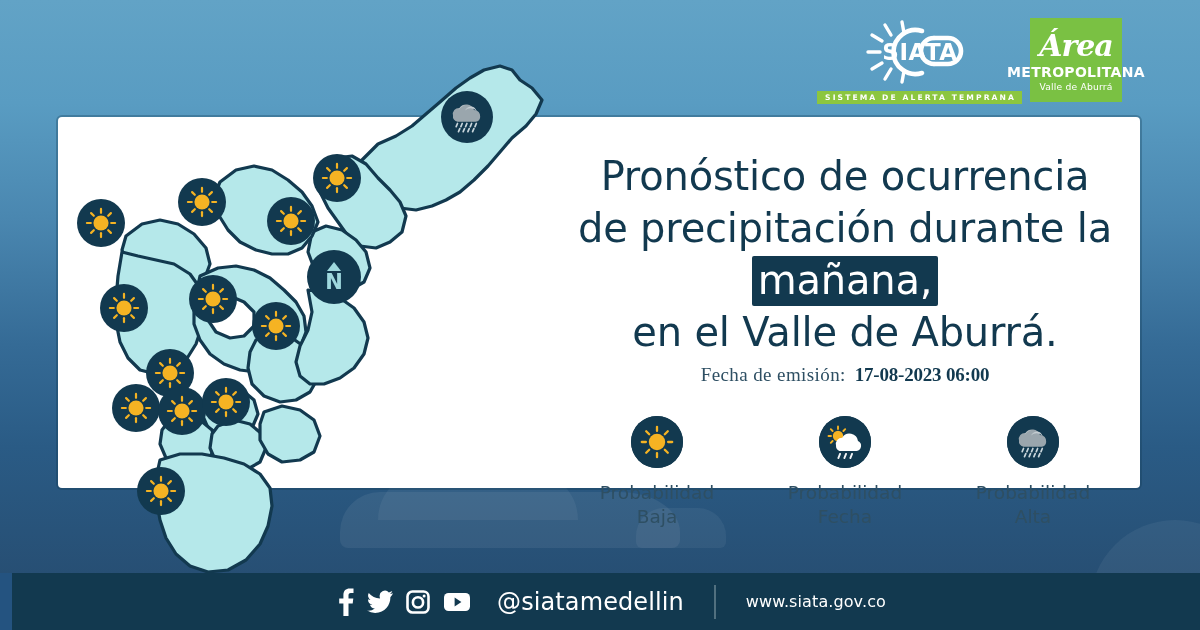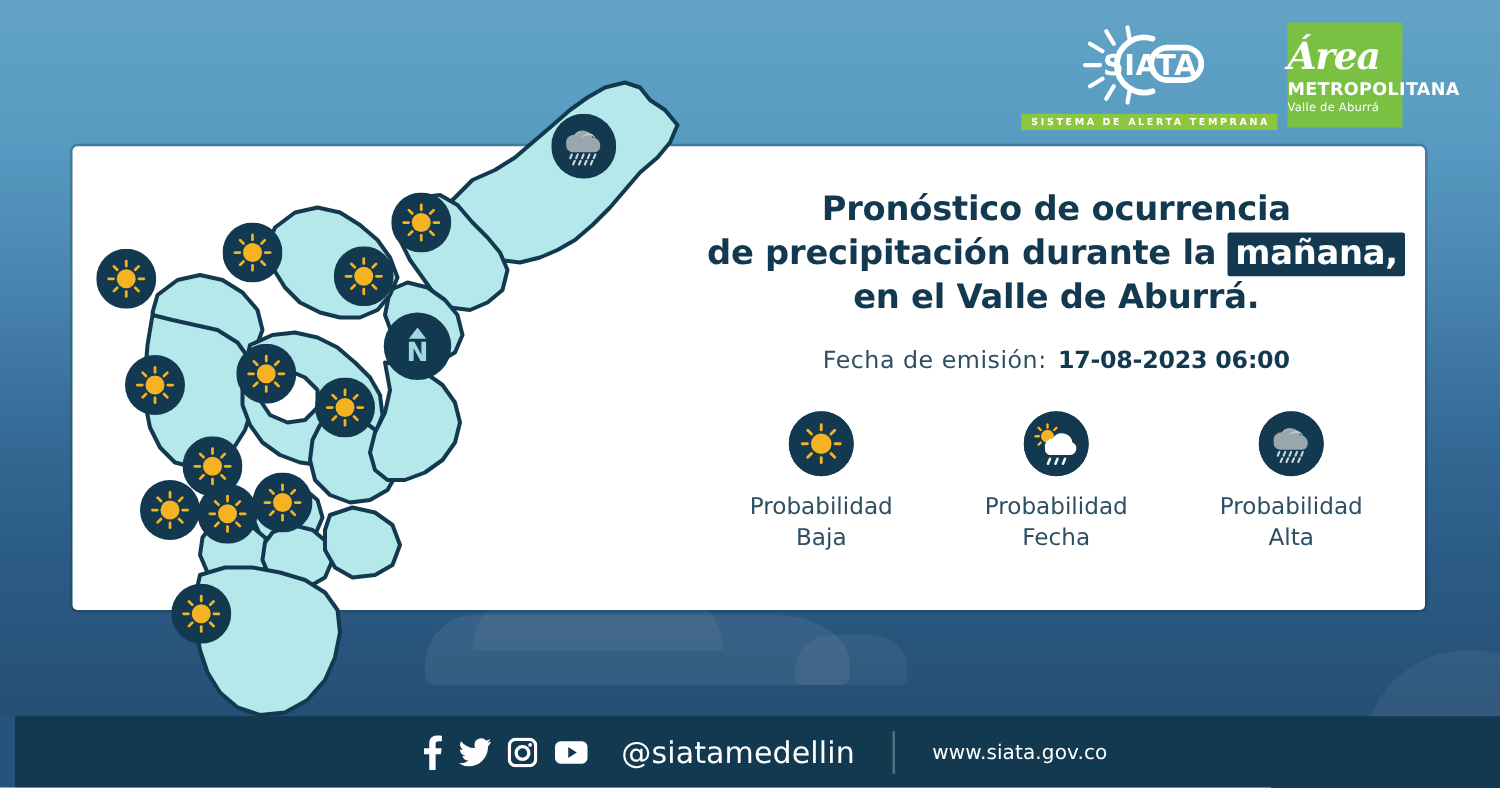--- a/index.html
+++ b/index.html
@@ -77,7 +77,7 @@
   }
   .area-logo{
     width:92px;height:84px;background:#7ac143;display:flex;flex-direction:column;
-    align-items:flex-start;justify-content:center;padding-top:2px;box-sizing:border-box;
+    align-items:center;justify-content:center;padding-top:2px;box-sizing:border-box;
   }
   .area-script{color:#ffffff;font-family:"DejaVu Serif",serif;font-style:italic;font-weight:bold;font-size:30px;line-height:1;letter-spacing:-1px;}
   .area-sub1{color:#ffffff;font-size:14px;font-weight:bold;letter-spacing:.3px;margin-top:3px;}

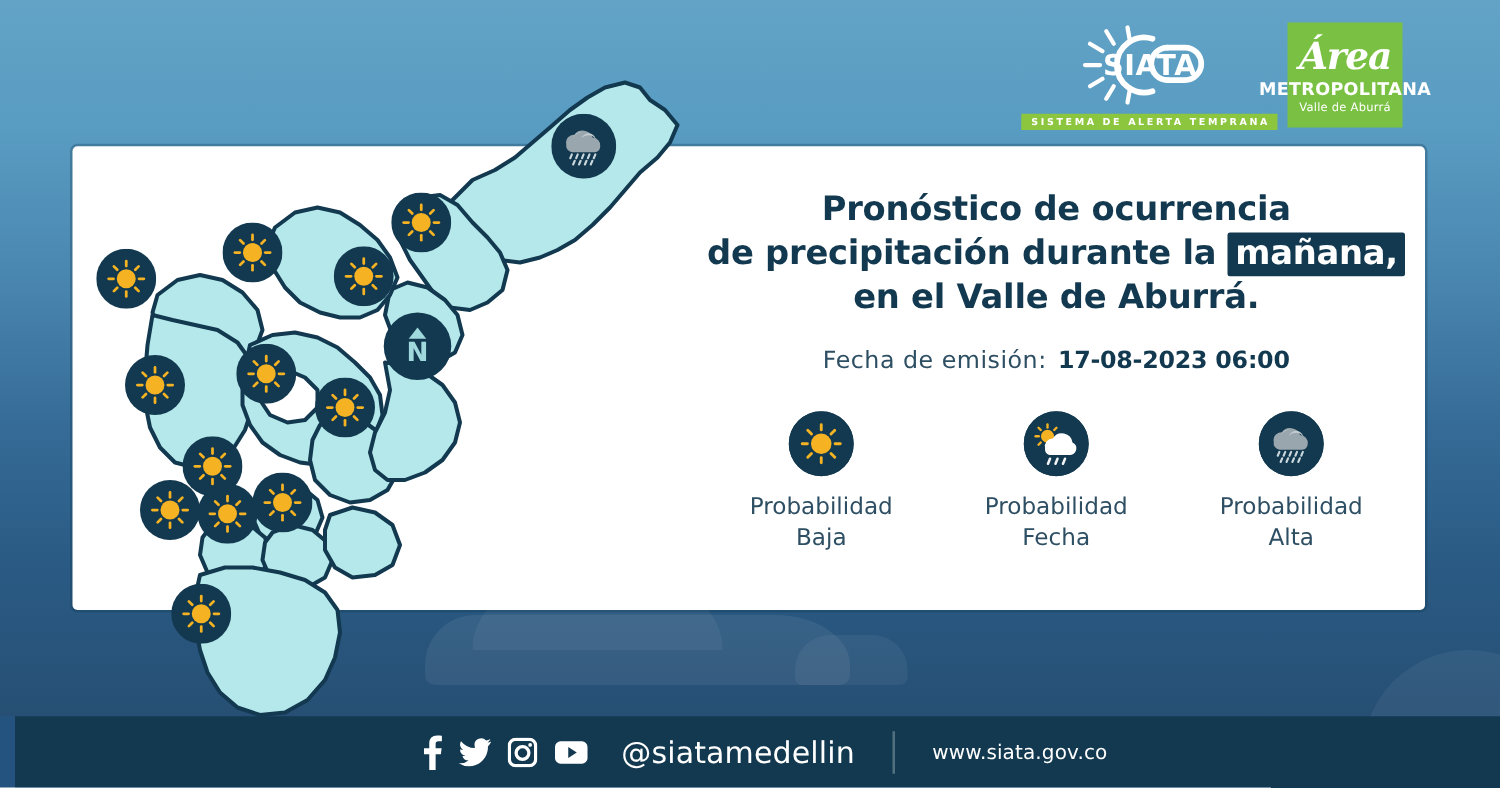--- a/index.html
+++ b/index.html
@@ -55,7 +55,7 @@
   
   .content{position:absolute;left:545px;top:150px;width:600px;text-align:center;}
   .title{
-    color:#12394f;font-weight:bold;font-size:27px;line-height:1.30;
+    color:#12394f;font-weight:normal;font-size:40px;line-height:1.30;
     letter-spacing:-.2px;margin:0;
   }
   .title .hl{background:#12394f;color:#ffffff;padding:1px 6px 3px 6px;border-radius:2px;}

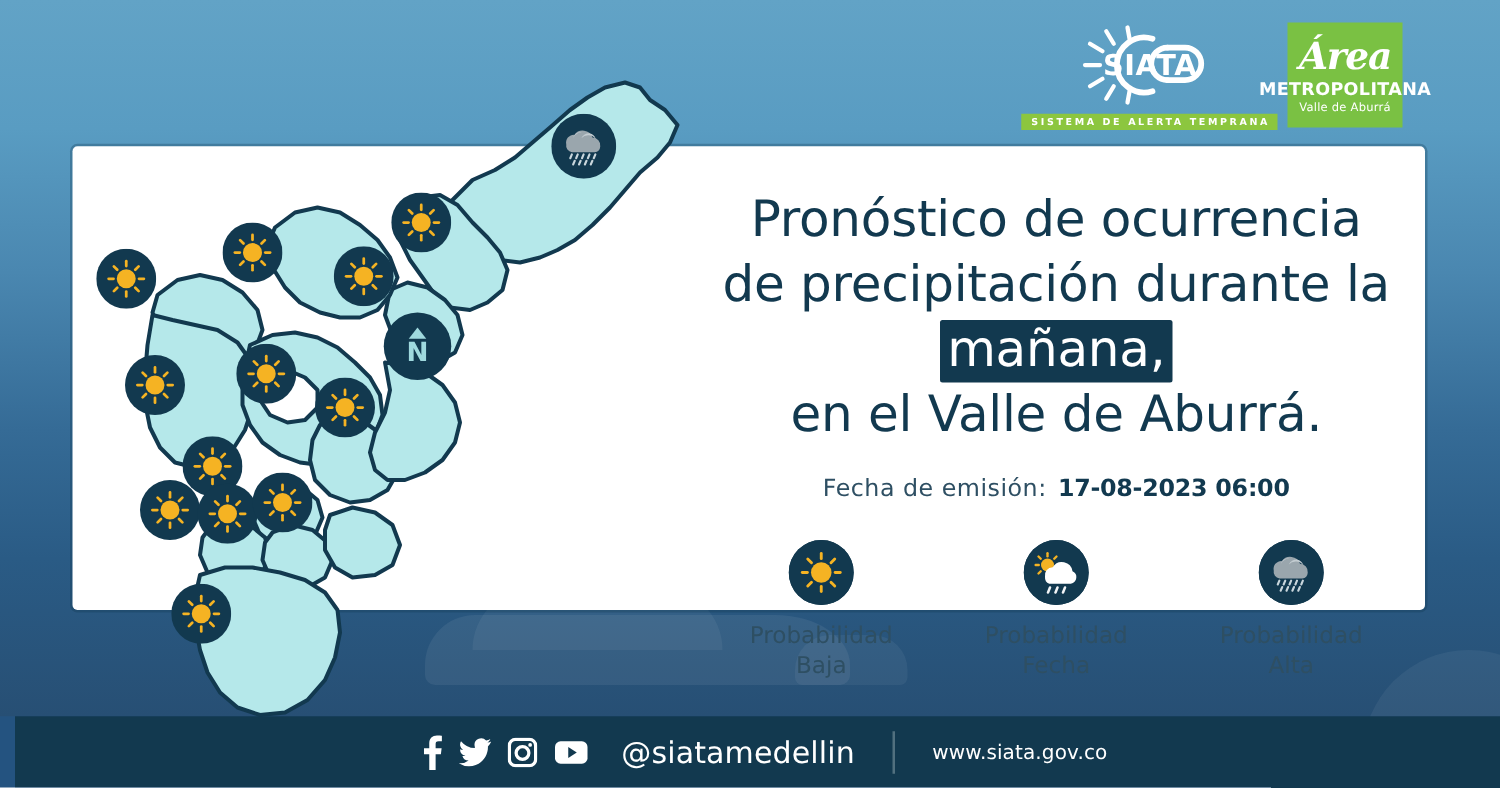--- a/index.html
+++ b/index.html
@@ -59,7 +59,7 @@
     letter-spacing:-.2px;margin:0;
   }
   .title .hl{background:#12394f;color:#ffffff;padding:1px 6px 3px 6px;border-radius:2px;}
-  .datebar{margin-top:22px;display:flex;align-items:flex-start;justify-content:center;gap:9px;}
+  .datebar{margin-top:6px;display:flex;align-items:flex-start;justify-content:center;gap:9px;font-family:Liberation Serif, serif;}
   .date-label{color:#2e4f63;font-size:19px;letter-spacing:.4px;}
   .date-value{color:#12394f;font-size:19px;font-weight:600;letter-spacing:-.2px;}
 

